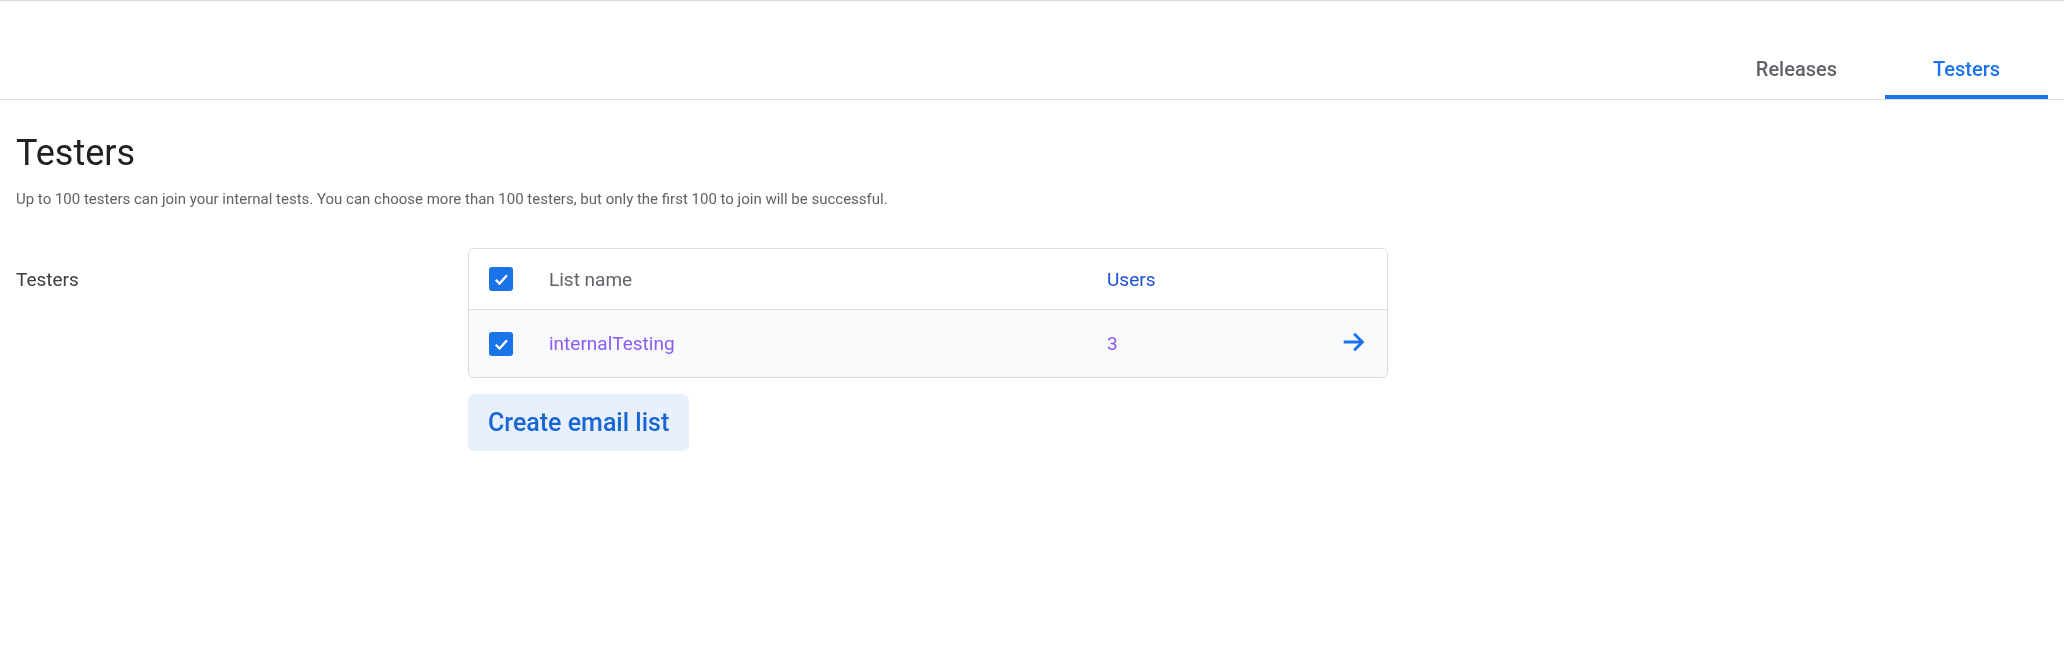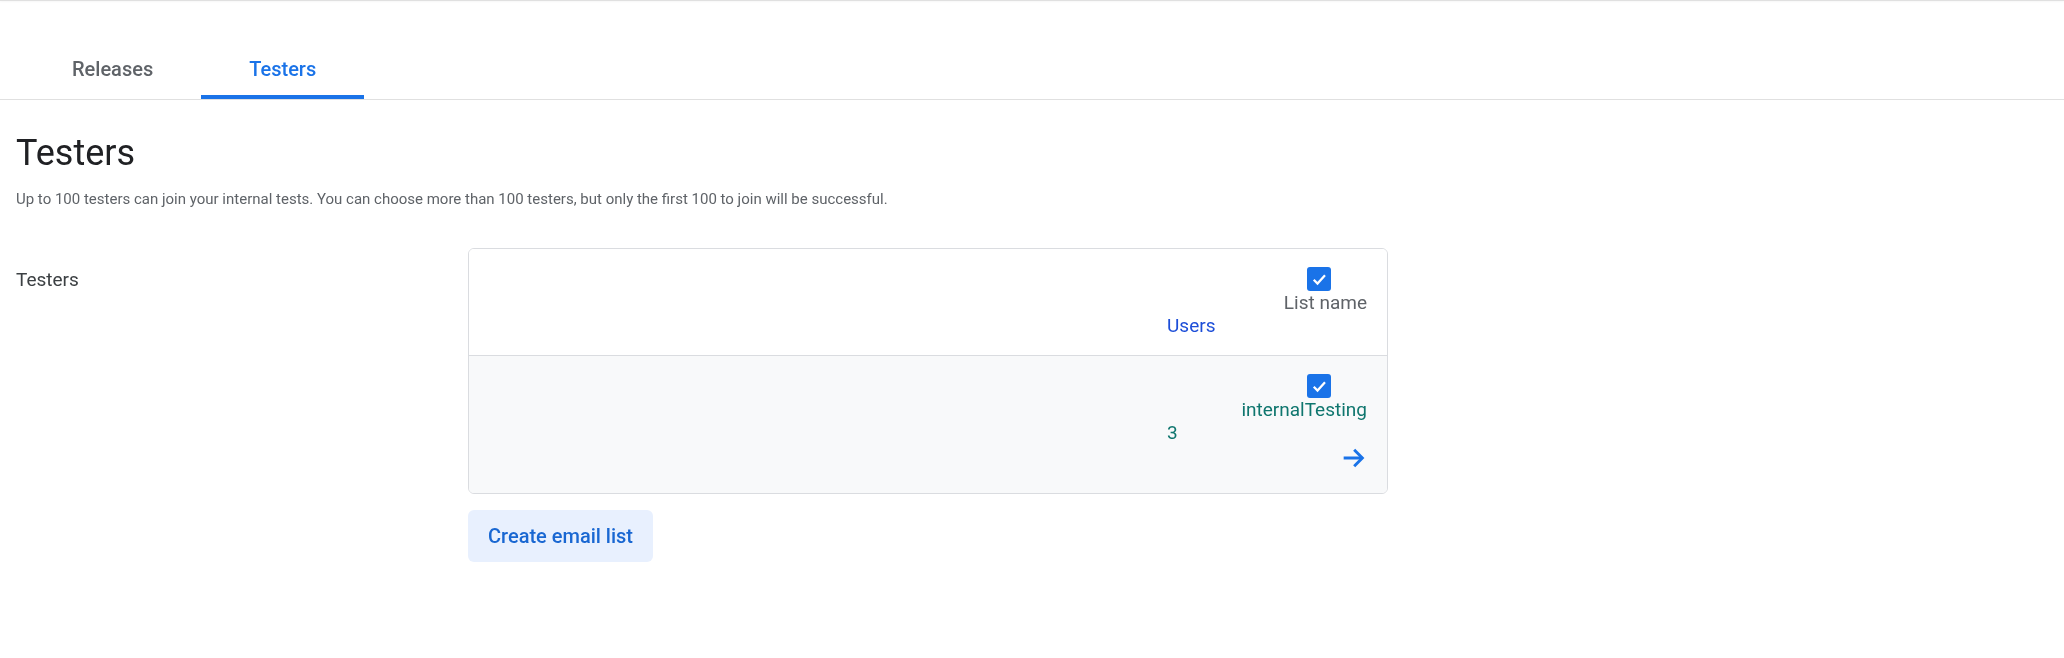--- a/index.html
+++ b/index.html
@@ -22,8 +22,9 @@
     .tabs-container {
       display: flex;
       border-bottom: 1px solid #e0e0e0;
-      padding: 0 24px;
+      padding: 0 16px;
       margin-top: 40px;
+      justify-content: flex-end;
     }
     .tab {
       padding: 16px 48px 14px 48px;

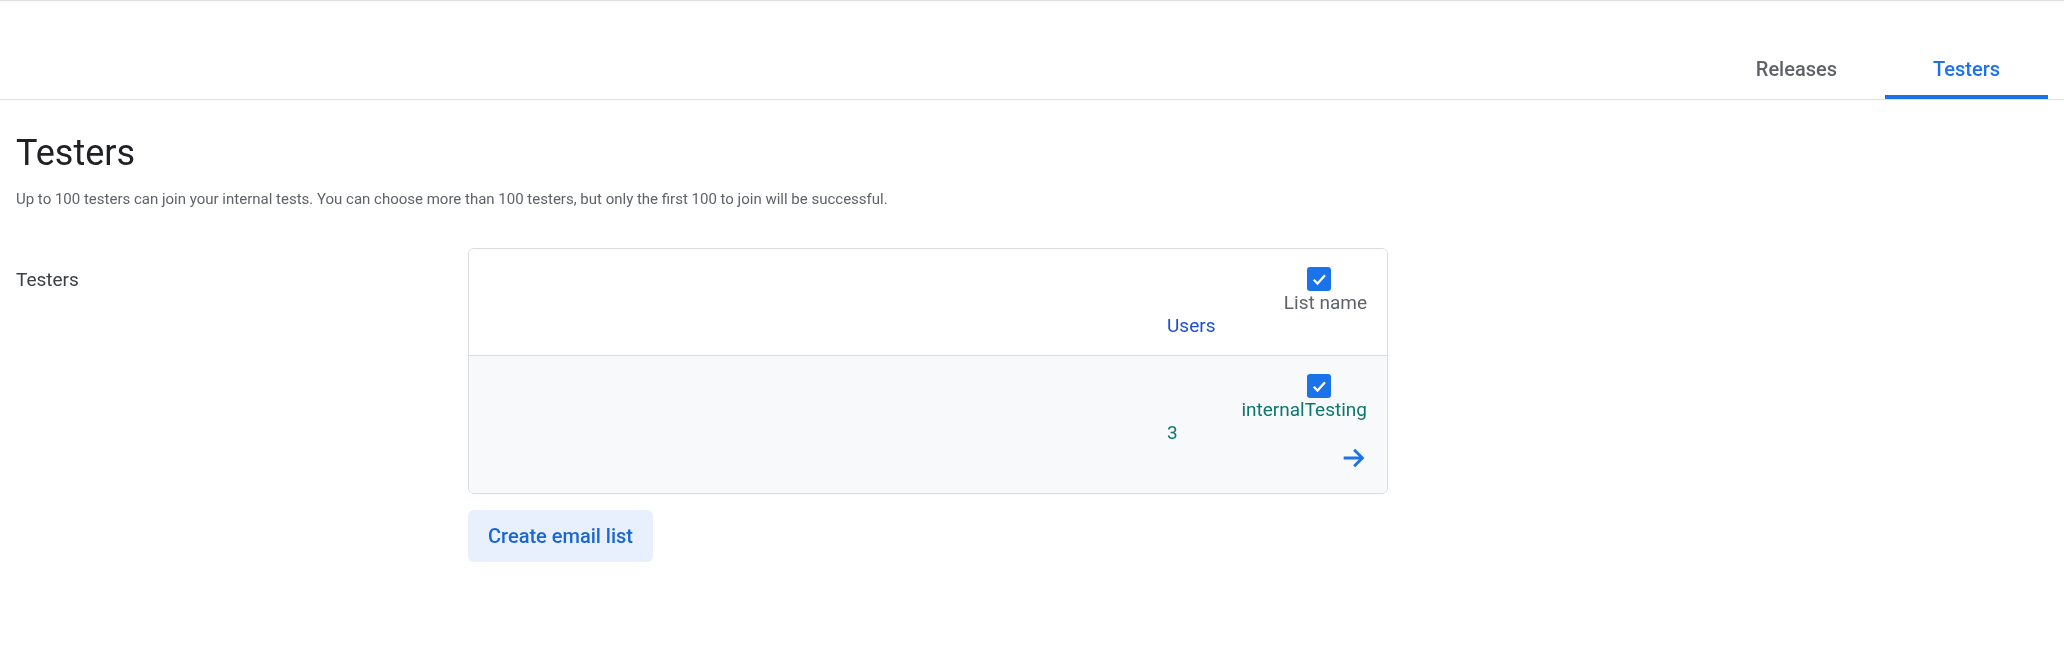--- a/index.html
+++ b/index.html
@@ -78,9 +78,8 @@
     }
     .table-header, .table-row {
       display: flex;
-      align-items: flex-end;
+      align-items: center;
       padding: 18px 20px;
-      flex-direction: column;
     }
     .table-header {
       border-bottom: 1px solid #dadce0;

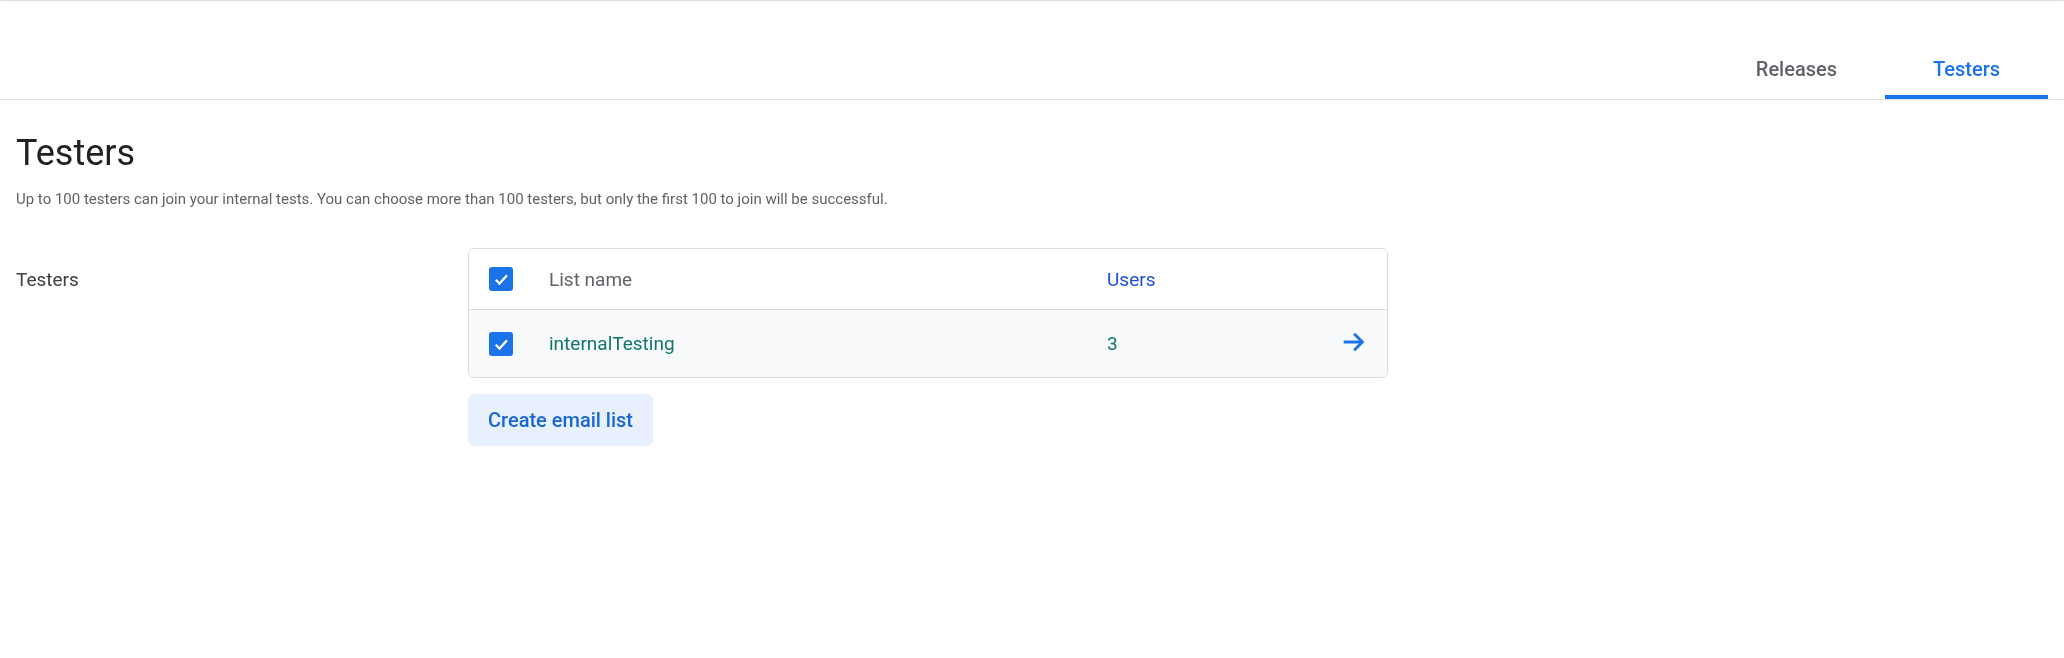--- a/index.html
+++ b/index.html
@@ -112,7 +112,7 @@
     }
     .table-row .col-name,
     .table-row .col-users {
-      color: #0f766e;
+      color: #8b5cf6;
     }
     .checkbox {
       width: 24px;

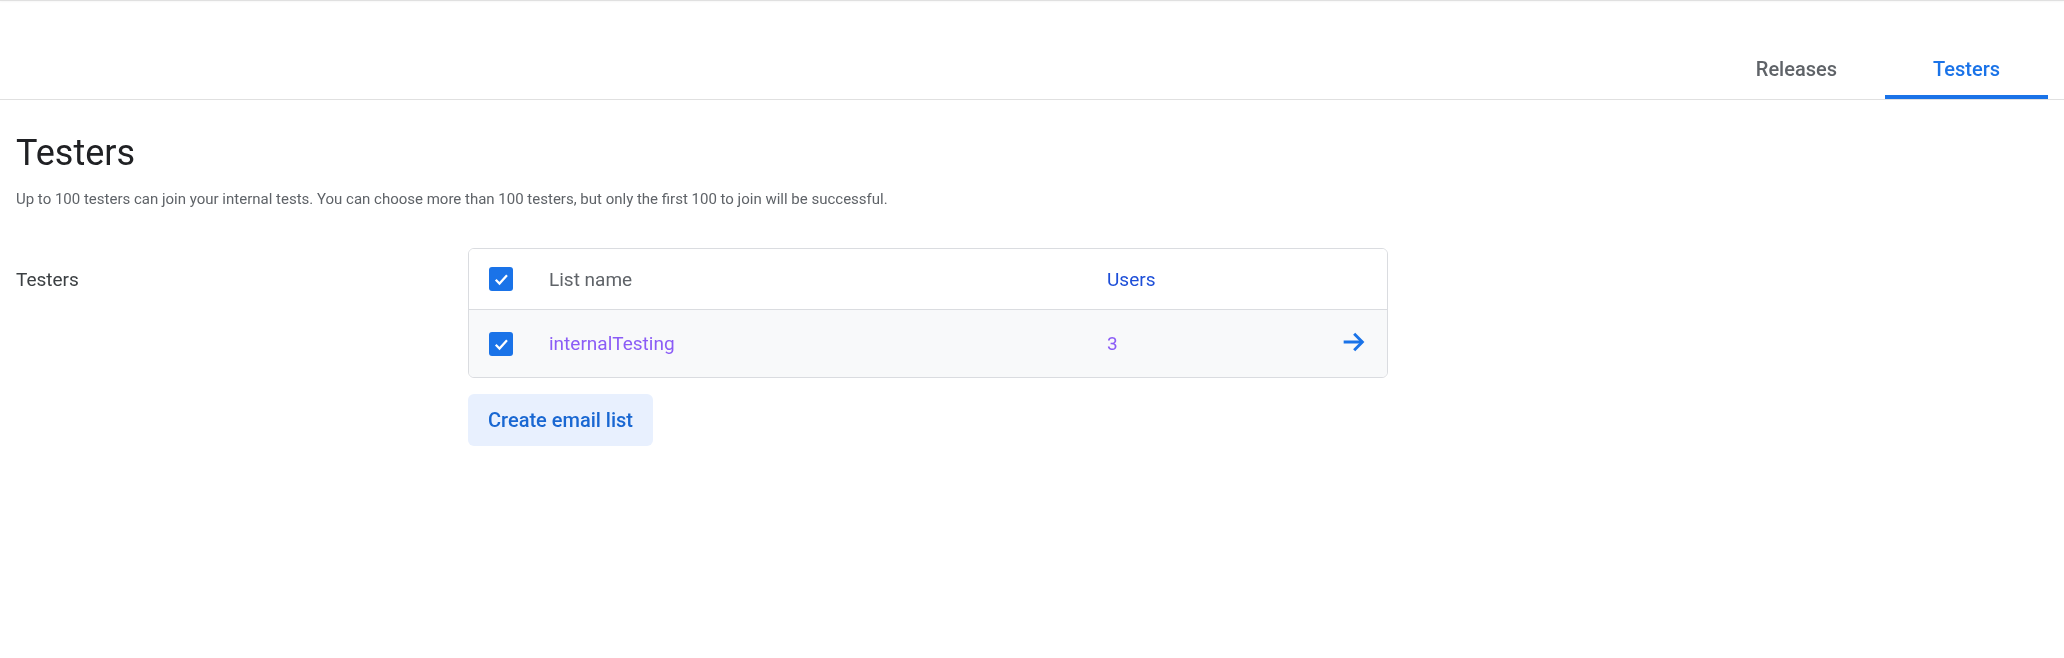--- a/index.html
+++ b/index.html
@@ -145,7 +145,7 @@
       border: none;
       border-radius: 6px;
       padding: 14px 20px;
-      font-size: 20px;
+      font-size: 25px;
       font-weight: 500;
       cursor: pointer;
       font-family: inherit;

